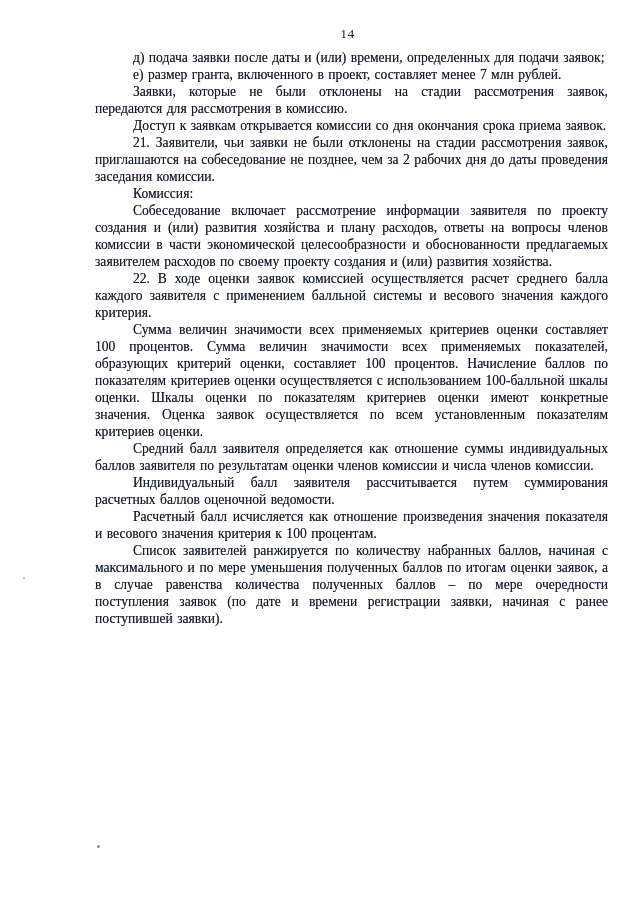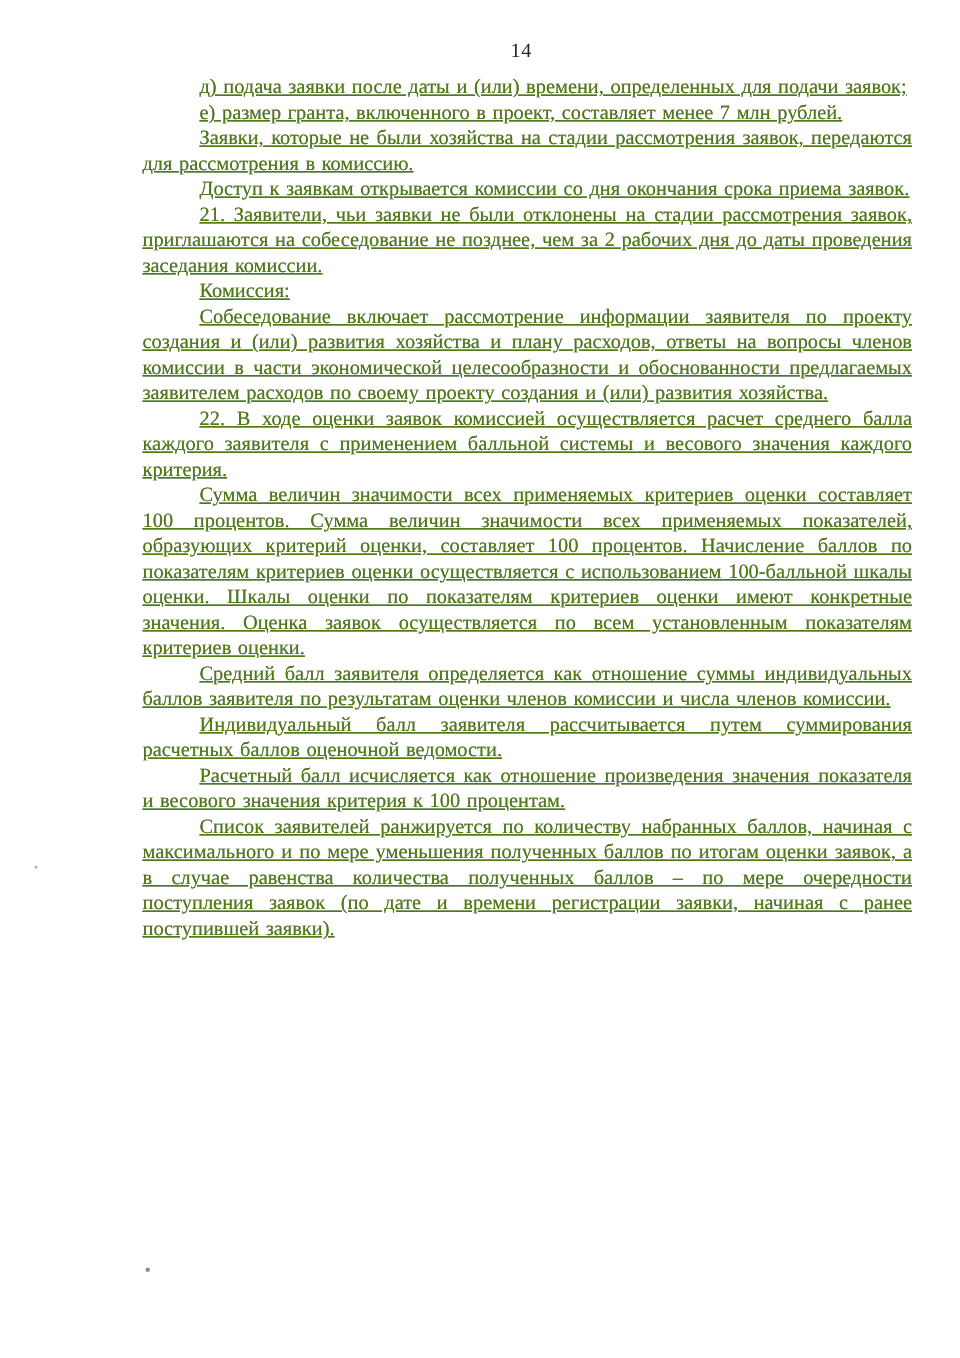--- a/index.html
+++ b/index.html
@@ -33,9 +33,8 @@
     font-size: 13.6px;
     line-height: 17px;
     text-align: justify;
-    color: #4d7c0f;
+    color: #0f172a;
     text-shadow: 0 0 0.4px rgba(20,20,20,0.55);
-    text-decoration: underline;
   }
   .body-text p {
     margin: 0;

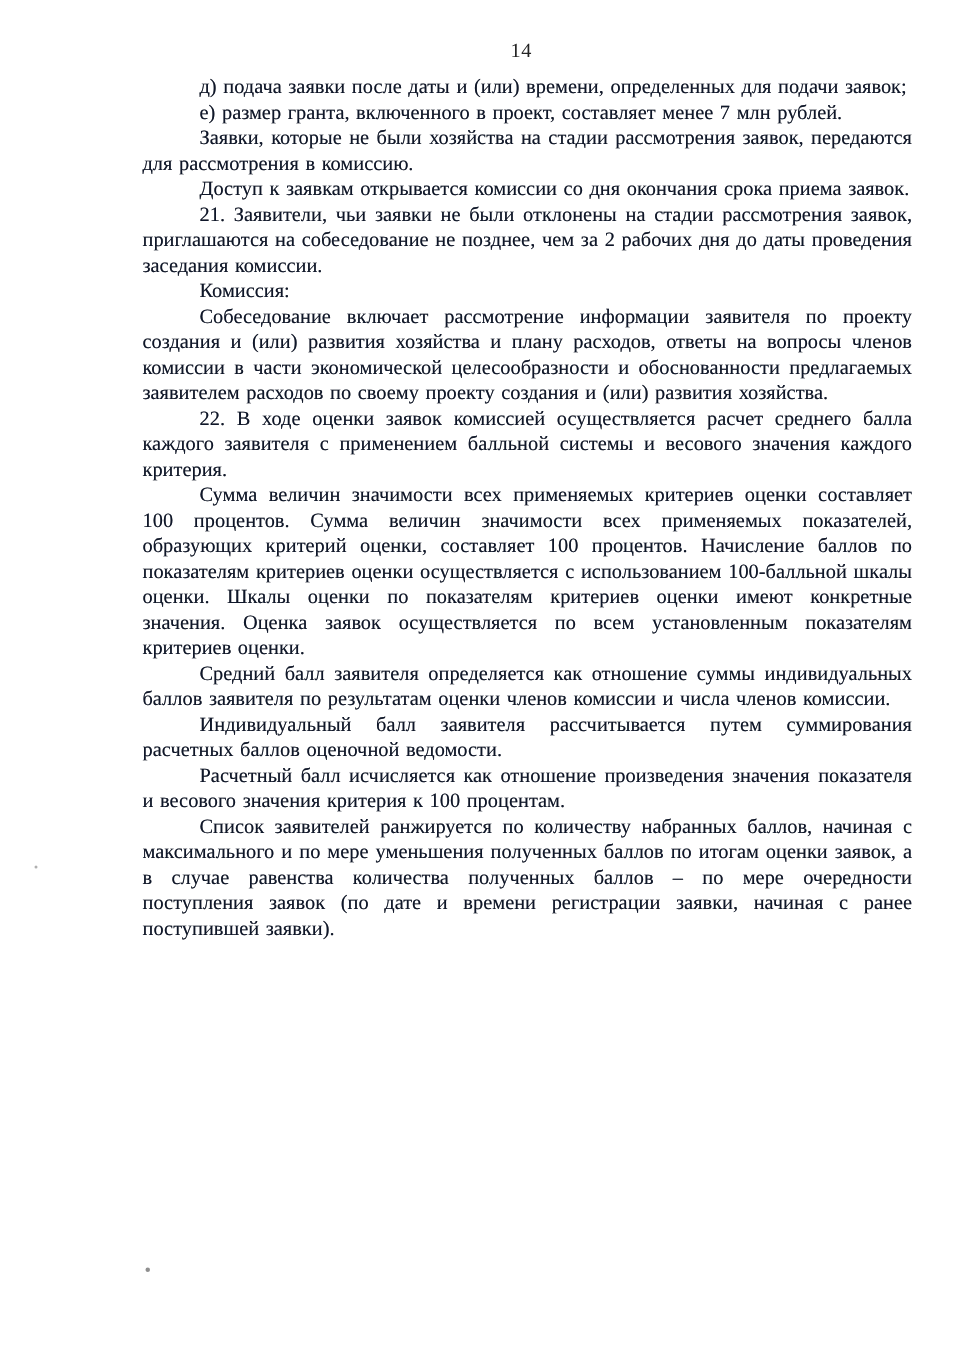--- a/index.html
+++ b/index.html
@@ -71,7 +71,7 @@
   <div class="body-text">
     <p>д) подача заявки после даты и (или) времени, определенных для подачи заявок;</p>
     <p>е) размер гранта, включенного в проект, составляет менее 7 млн рублей.</p>
-    <p>Заявки, которые не были хозяйства на стадии рассмотрения заявок, передаются для рассмотрения в комиссию.</p>
+    <p>Заявки, которые не были отклонены на стадии рассмотрения заявок, передаются для рассмотрения в комиссию.</p>
     <p>Доступ к заявкам открывается комиссии со дня окончания срока приема заявок.</p>
     <p>21. Заявители, чьи заявки не были отклонены на стадии рассмотрения заявок, приглашаются на собеседование не позднее, чем за 2 рабочих дня до даты проведения заседания комиссии.</p>
     <p>Комиссия:</p>

